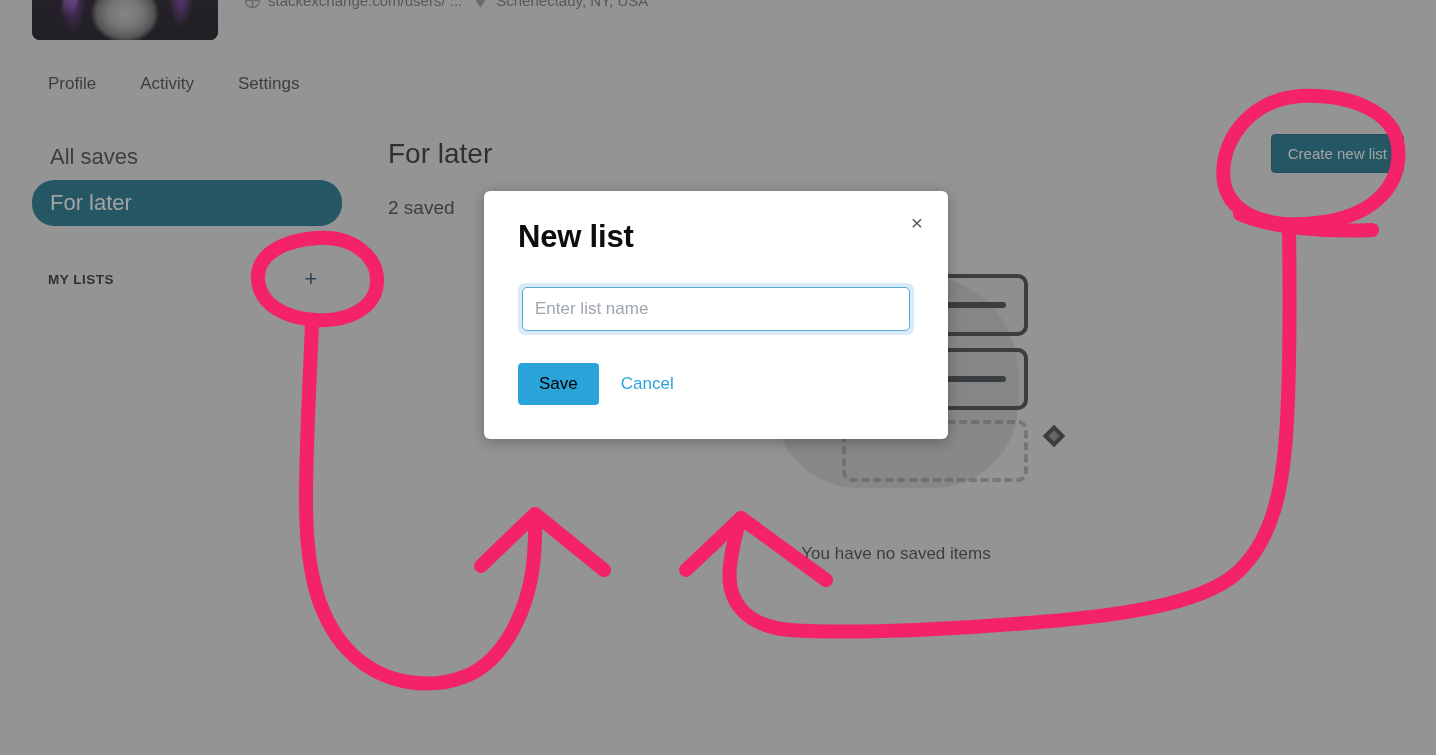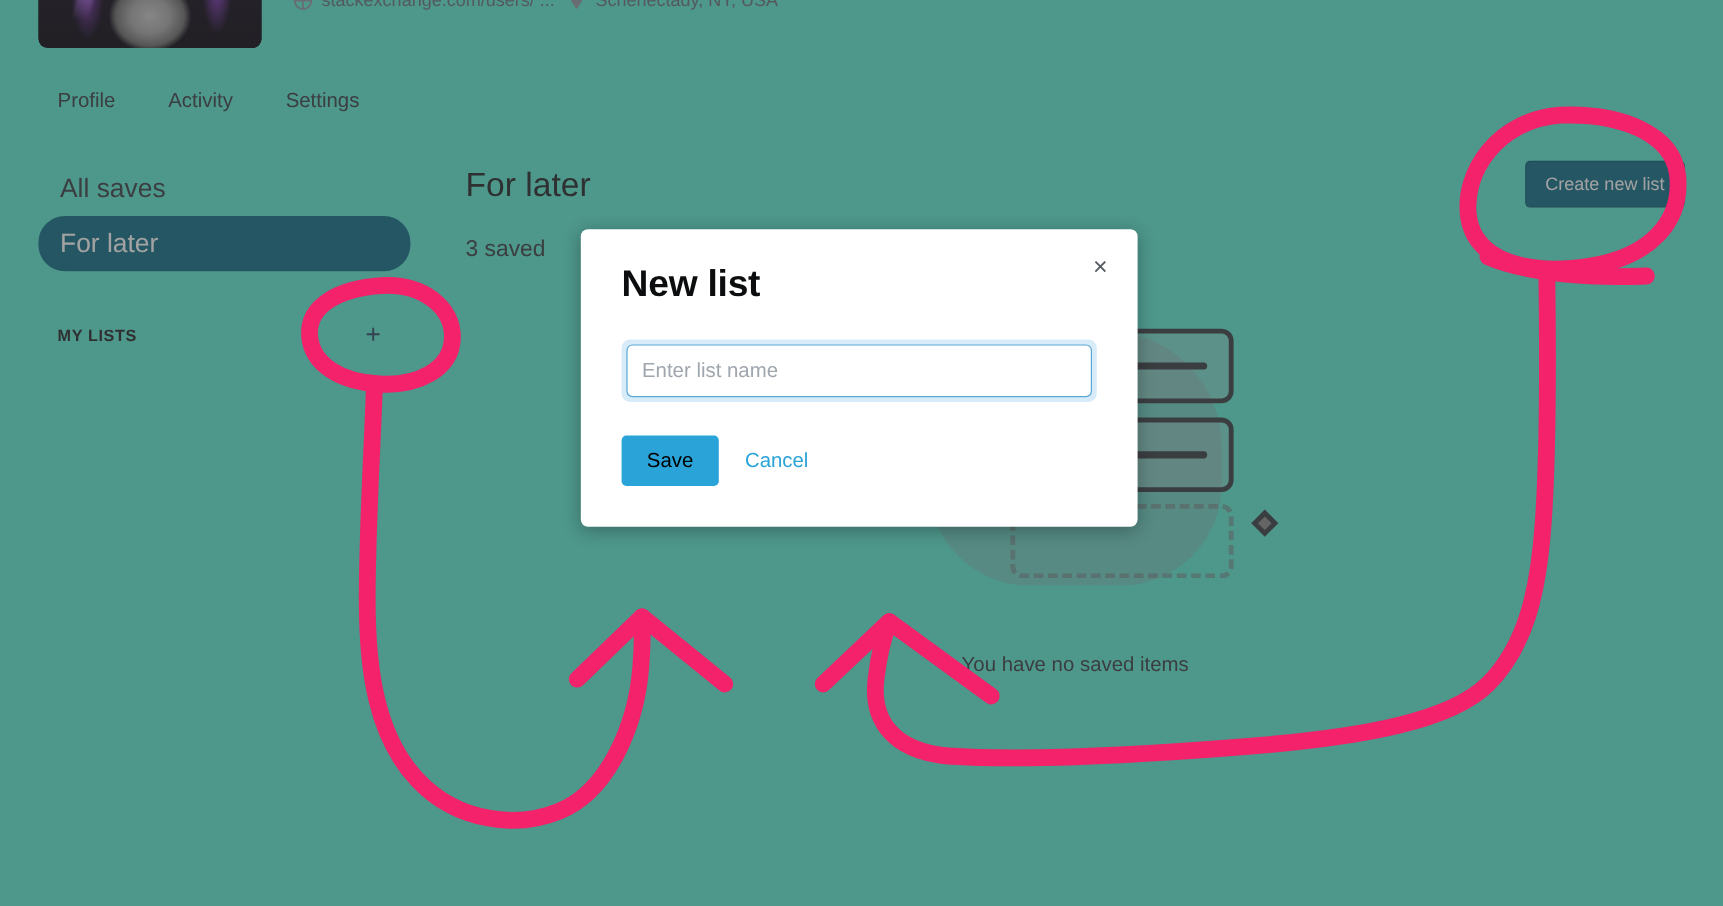--- a/index.html
+++ b/index.html
@@ -22,7 +22,7 @@
   .page {
     position: absolute;
     inset: 0;
-    background: #5eead4;
+    background: #e5e5e5;
   }
 
   .profile-header {

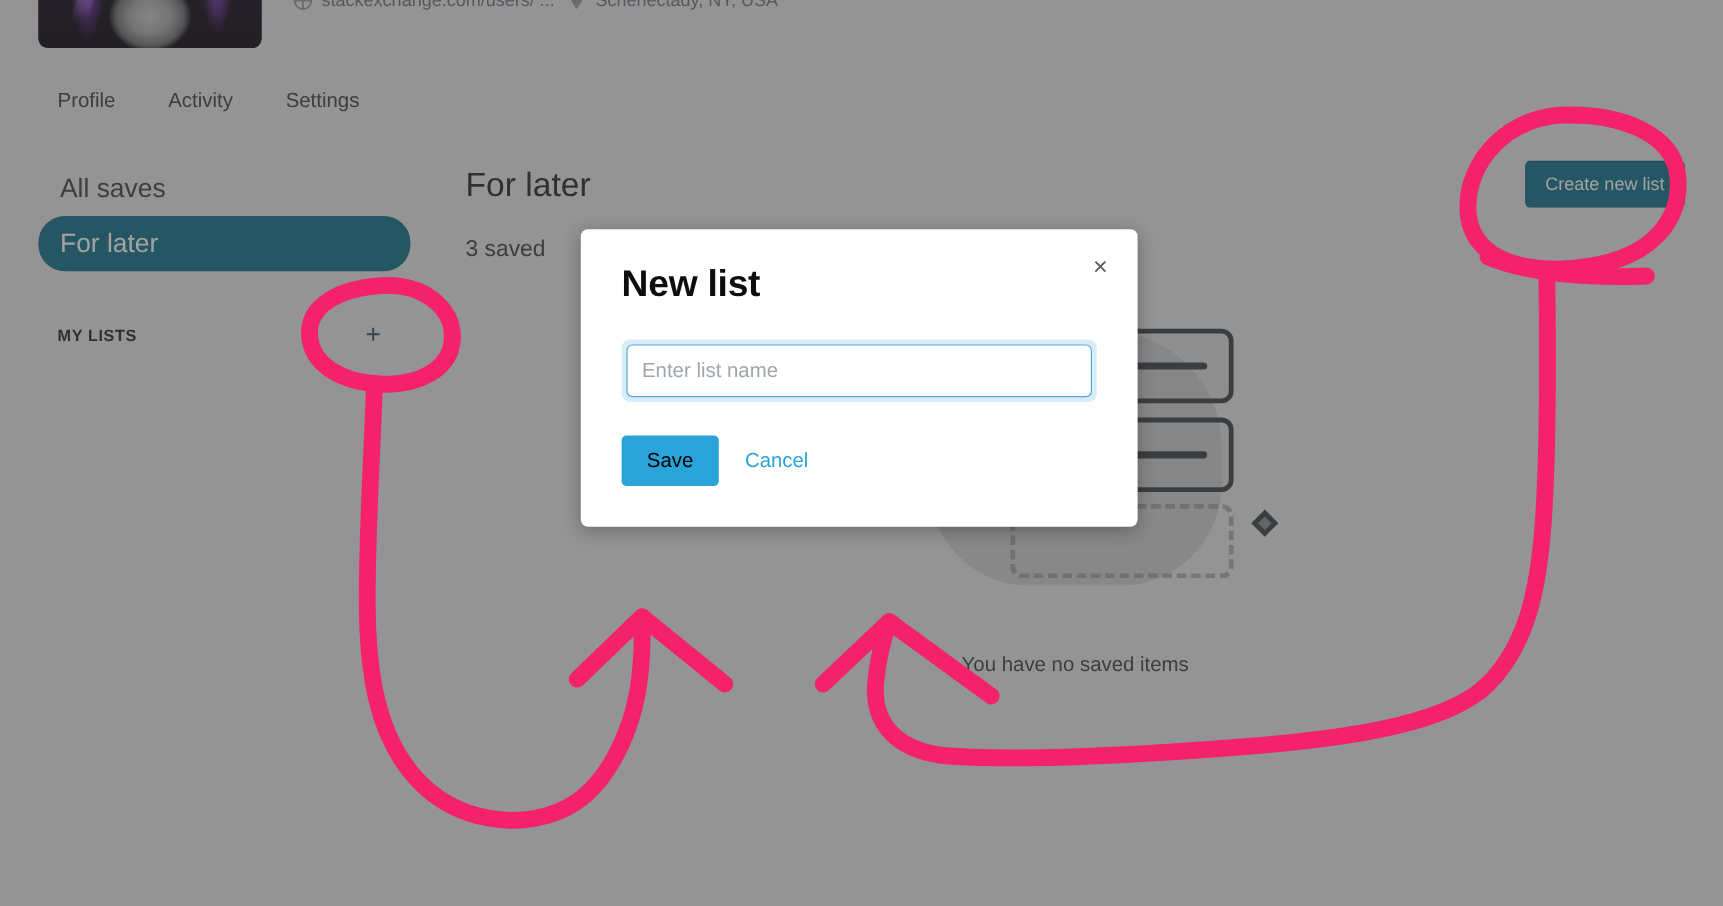--- a/index.html
+++ b/index.html
@@ -392,7 +392,7 @@
         <div class="main-head">
           <div>
             <h1 class="main-title">For later</h1>
-            <div class="saved-count">3 saved</div>
+            <div class="saved-count">2 saved</div>
           </div>
           <button class="create-btn">Create new list</button>
         </div>

